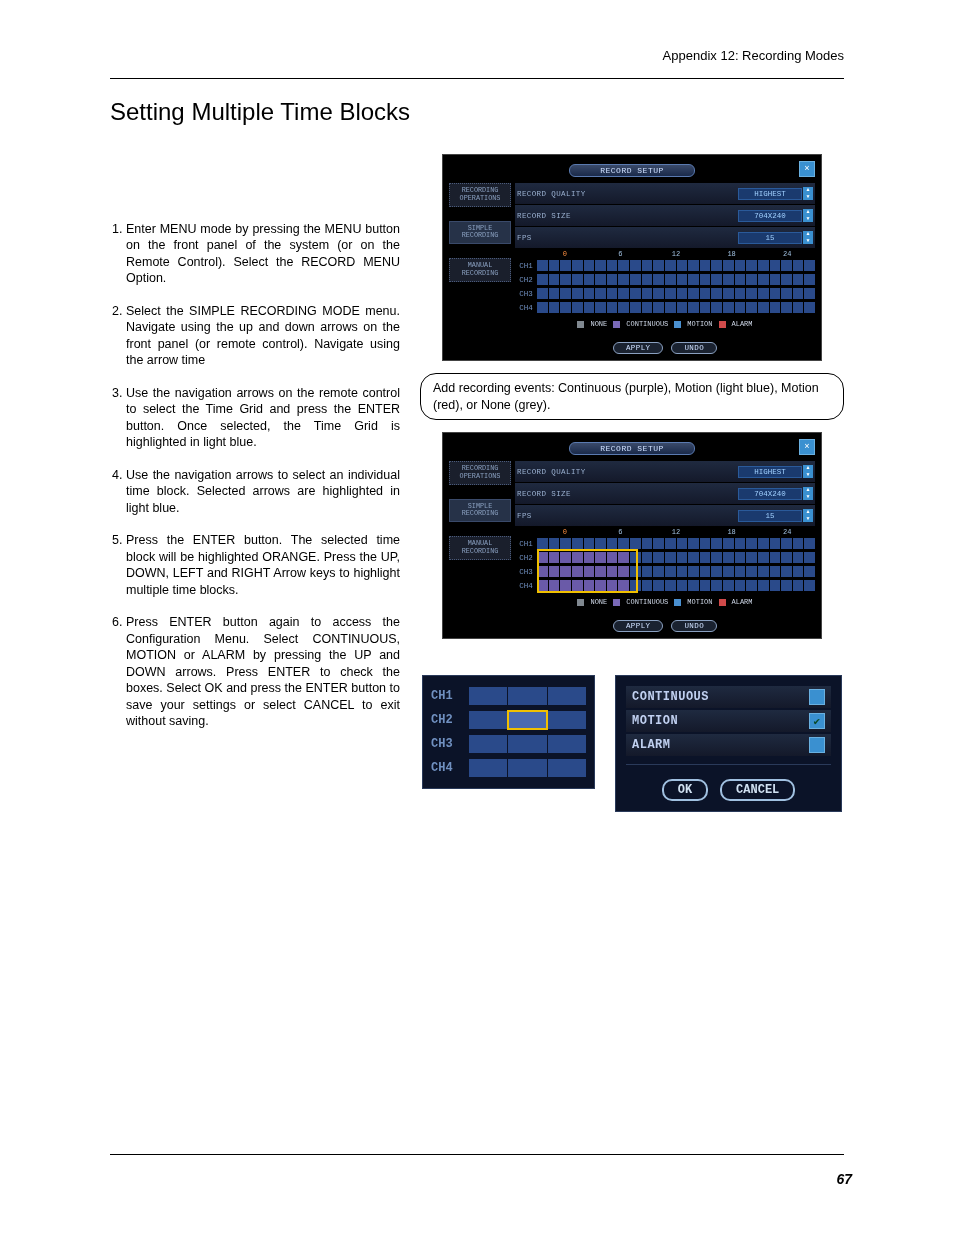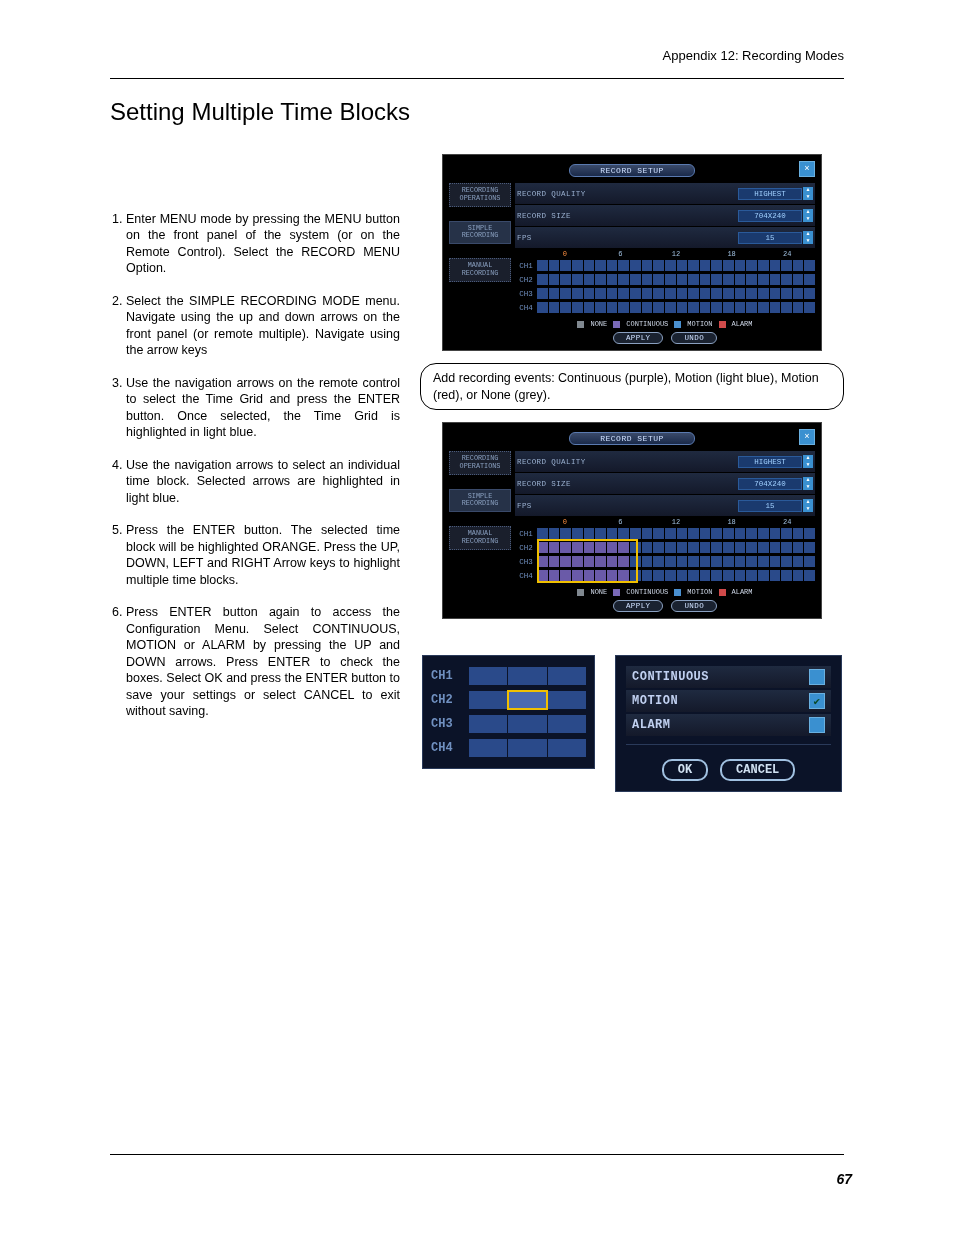--- a/index.html
+++ b/index.html
@@ -72,7 +72,7 @@
     <div class="left-col">
       <ol>
         <li>Enter MENU mode by pressing the MENU button on the front panel of the system (or on the Remote Control). Select the RECORD MENU Option.</li>
-        <li>Select the SIMPLE RECORDING MODE menu. Navigate using the up and down arrows on the front panel (or remote multiple). Navigate using the arrow keys</li>
+        <li>Select the SIMPLE RECORDING MODE menu. Navigate using the up and down arrows on the front panel (or remote control). Navigate using the arrow time</li>
         <li>Use the navigation arrows on the remote control to select the Time Grid and press the ENTER button. Once selected, the Time Grid is highlighted in light blue.</li>
         <li>Use the navigation arrows to select an individual time block. Selected arrows are highlighted in light blue.</li>
         <li>Press the ENTER button. The selected time block will be highlighted ORANGE. Press the UP, DOWN, LEFT and RIGHT Arrow keys to highlight multiple time blocks.</li>

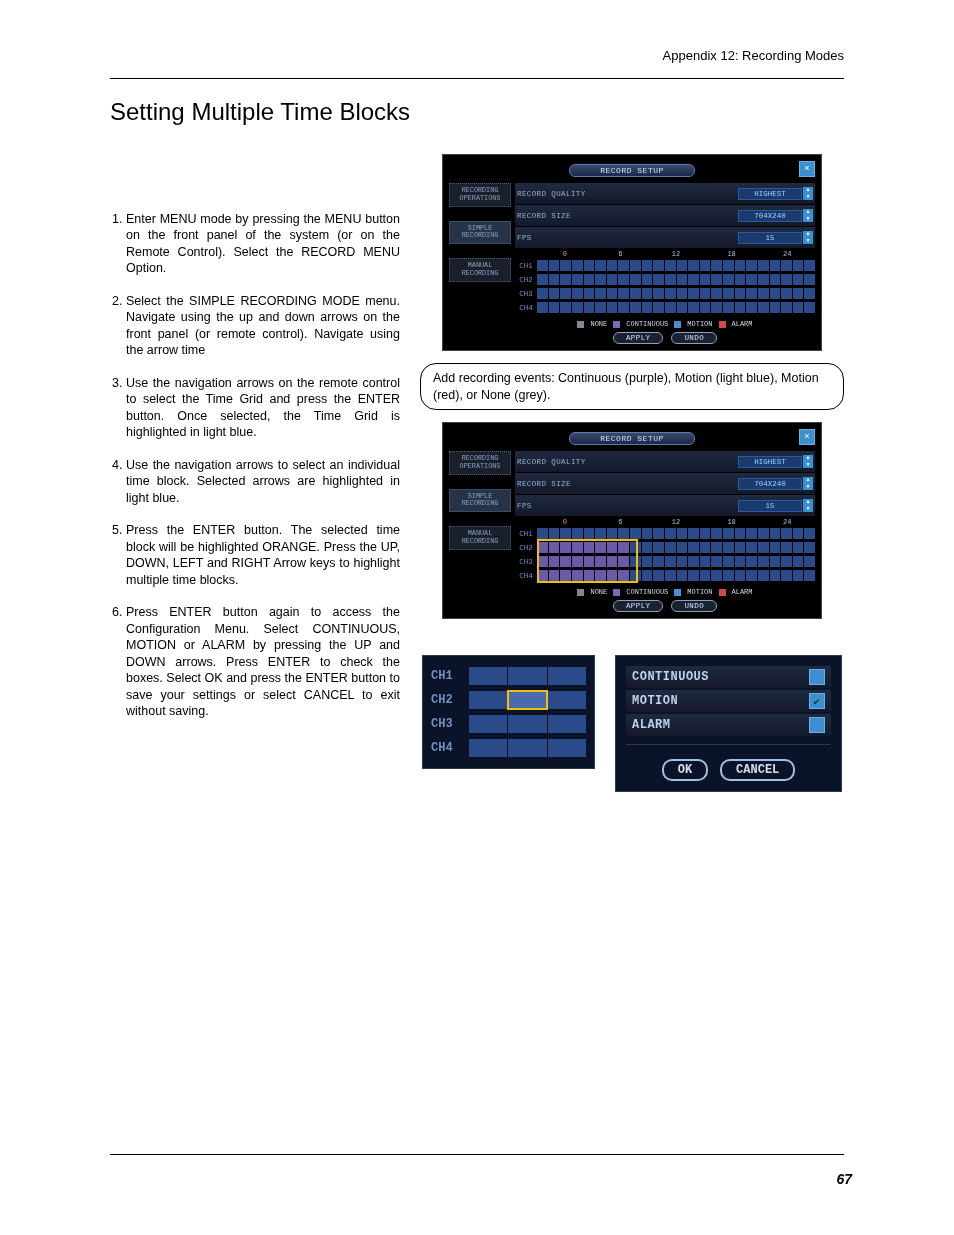--- a/index.html
+++ b/index.html
@@ -39,7 +39,7 @@
 .grid-cells .ct { background:#6a5aa8; }
 .legend-row { display:flex; justify-content:center; gap:6px; margin-top:6px; font-size:7px; color:#cfd8e8; align-items:center; }
 .legend-row .sw { width:7px; height:7px; display:inline-block; }
-.btn-row { display:flex; justify-content:center; gap:8px; margin-top:4px; }
+.btn-row { display:flex; justify-content:center; gap:8px; margin-top:14px; }
 .pill-btn { border:1px solid #8aa0c0; border-radius:8px; padding:1px 12px; color:#cfe0ff; font-size:7.5px; background:#1a2230; letter-spacing:.4px; }
 
 .callout { width:424px; border:1.5px solid #000; border-radius:16px; padding:6px 12px; font-size:12.5px; line-height:1.32; box-sizing:border-box; }

